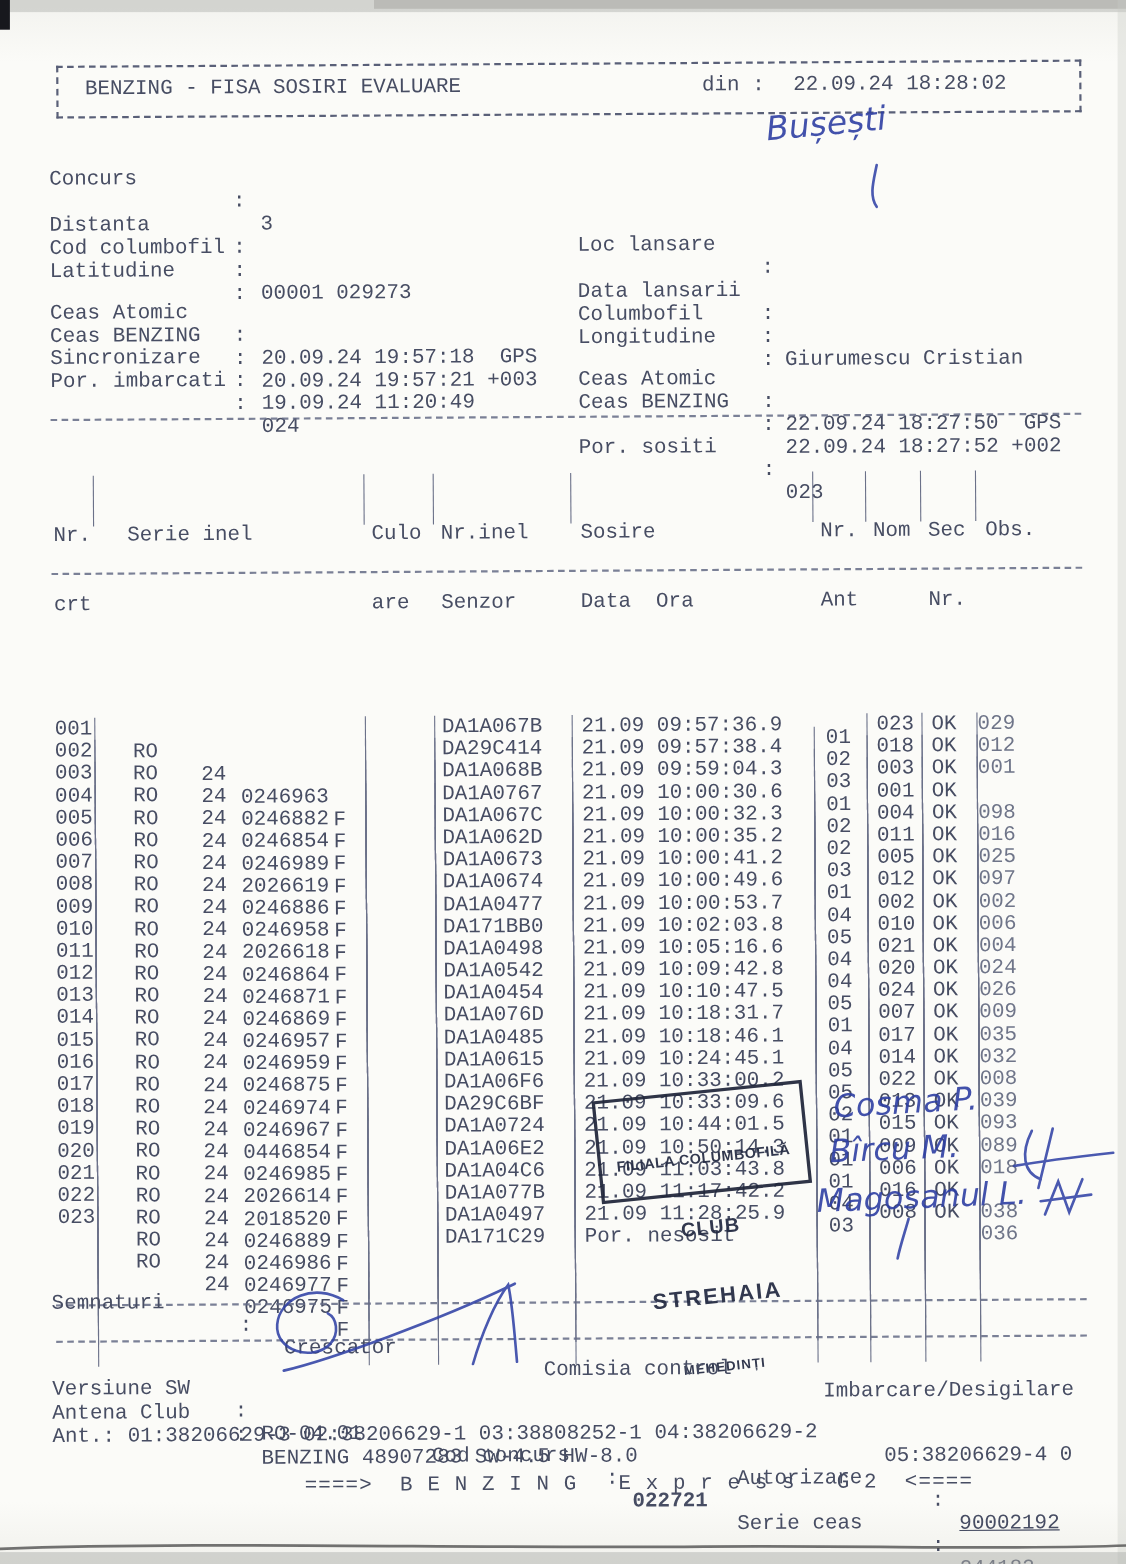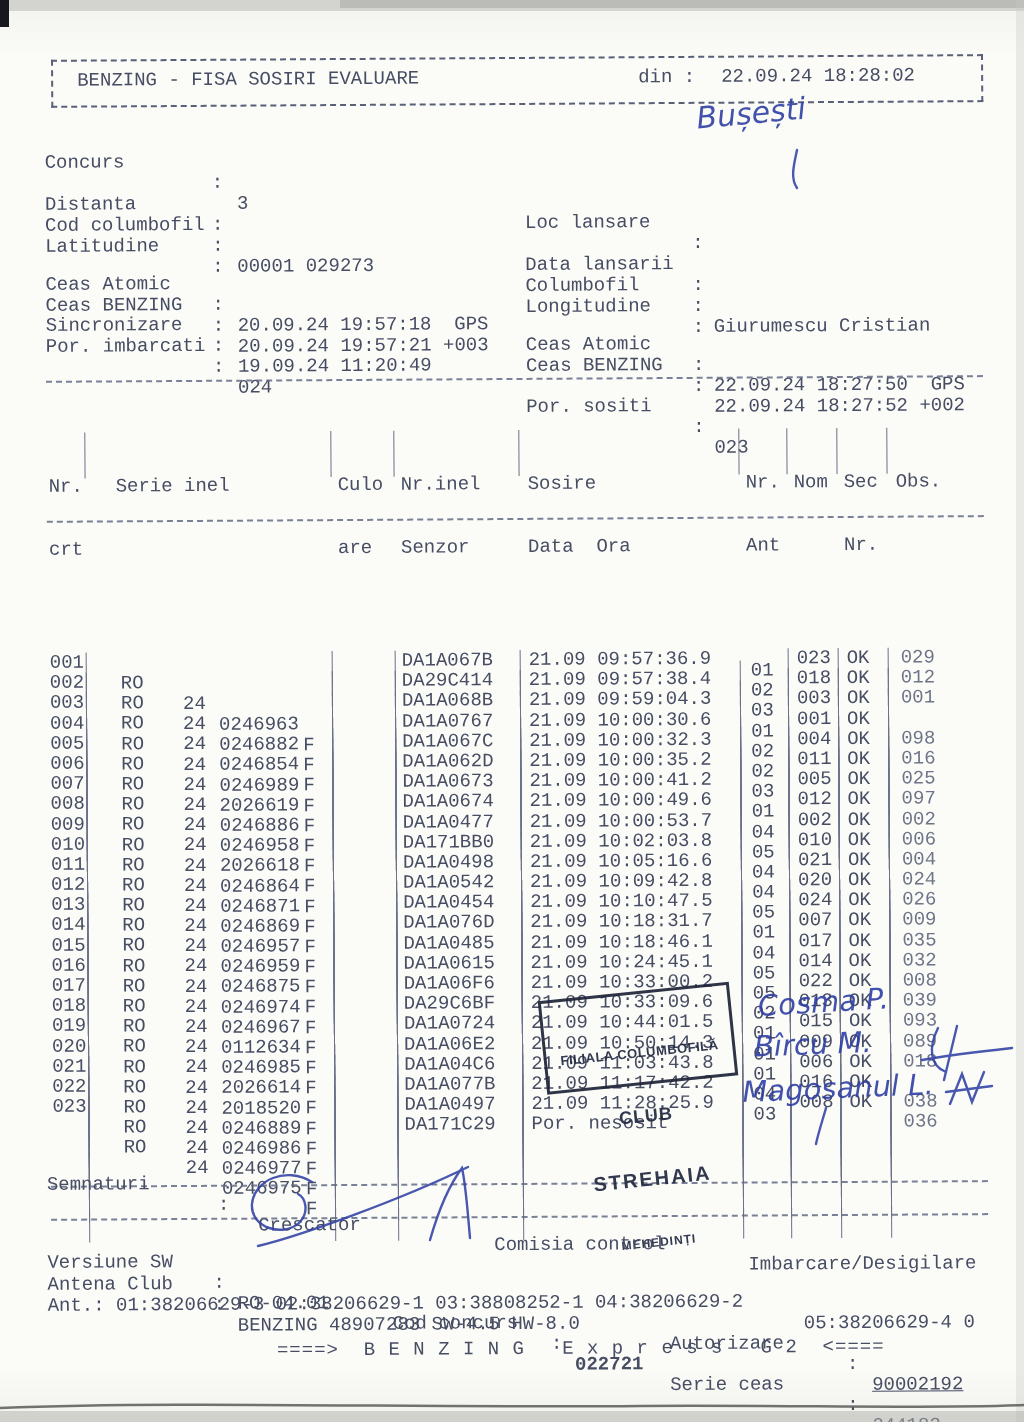--- a/index.html
+++ b/index.html
@@ -59,7 +59,7 @@
   .c-ant{padding-left:10px;margin-top:12px;}
   .c-nom{padding-left:8px;}
   .c-sec{padding-left:8px;}
-  .c-obs{padding-left:12px;color:#6f7589;}
+  .c-obs{color:#6f7589;}
   .s-country{position:absolute;left:34px;}
   .s-year{position:absolute;left:96px;}
   .s-ring{position:absolute;left:132px;}

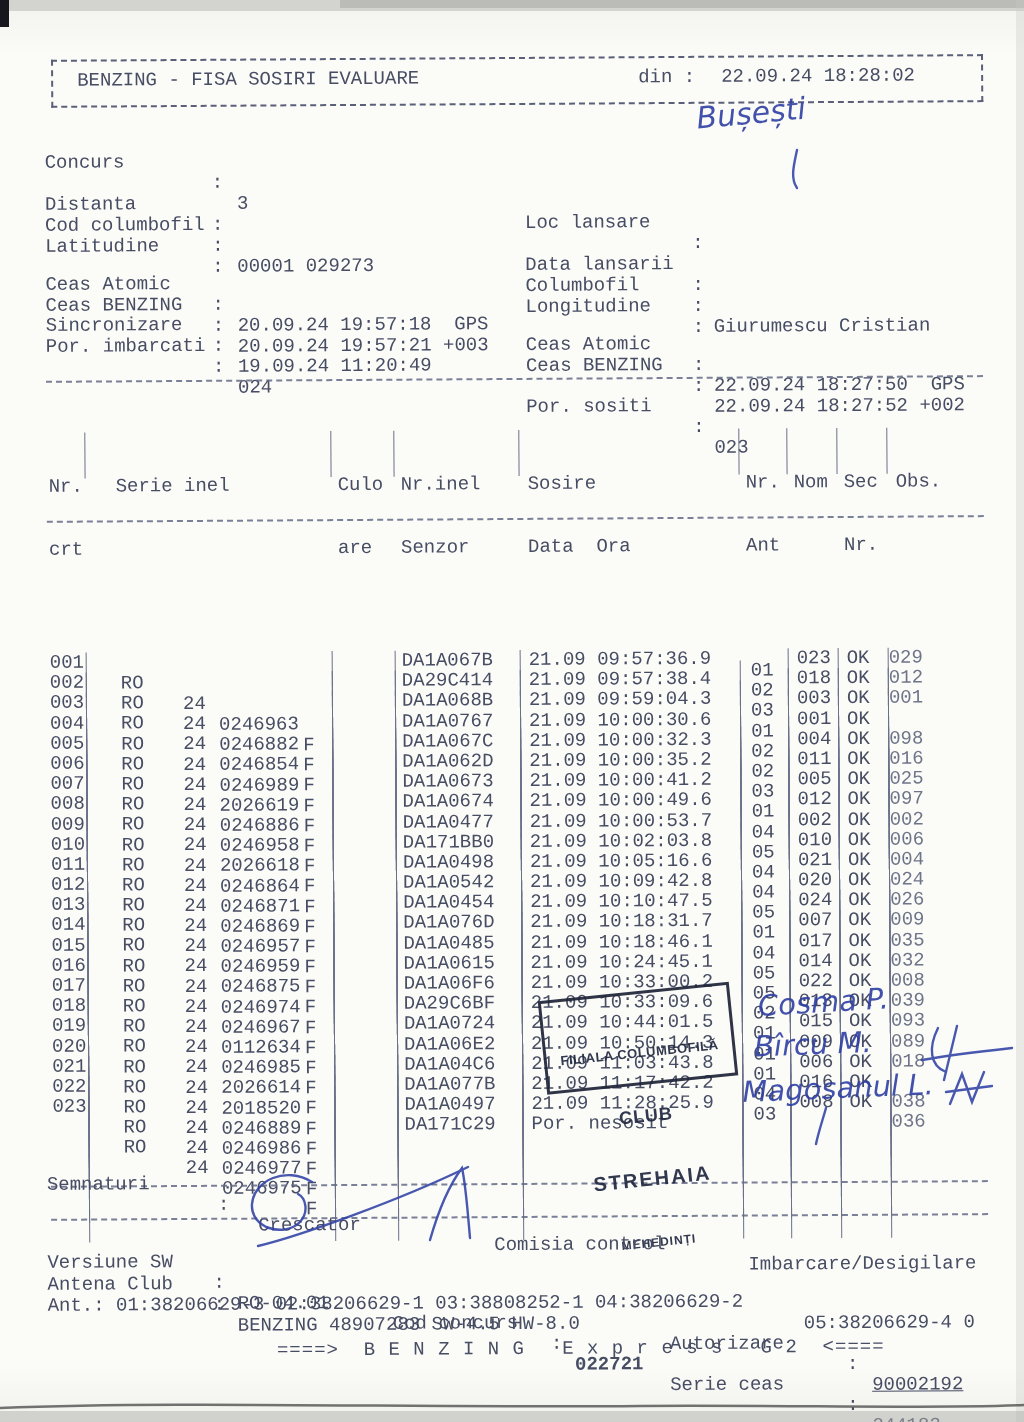--- a/index.html
+++ b/index.html
@@ -462,7 +462,7 @@
           <div class="cell">
             <span class="s-country">RO</span>
             <span class="s-year">24</span>
-            <span class="s-ring">0112634</span>
+            <span class="s-ring">0446854</span>
             <span class="s-sex">F</span>
           </div>
           <div class="cell"></div>

